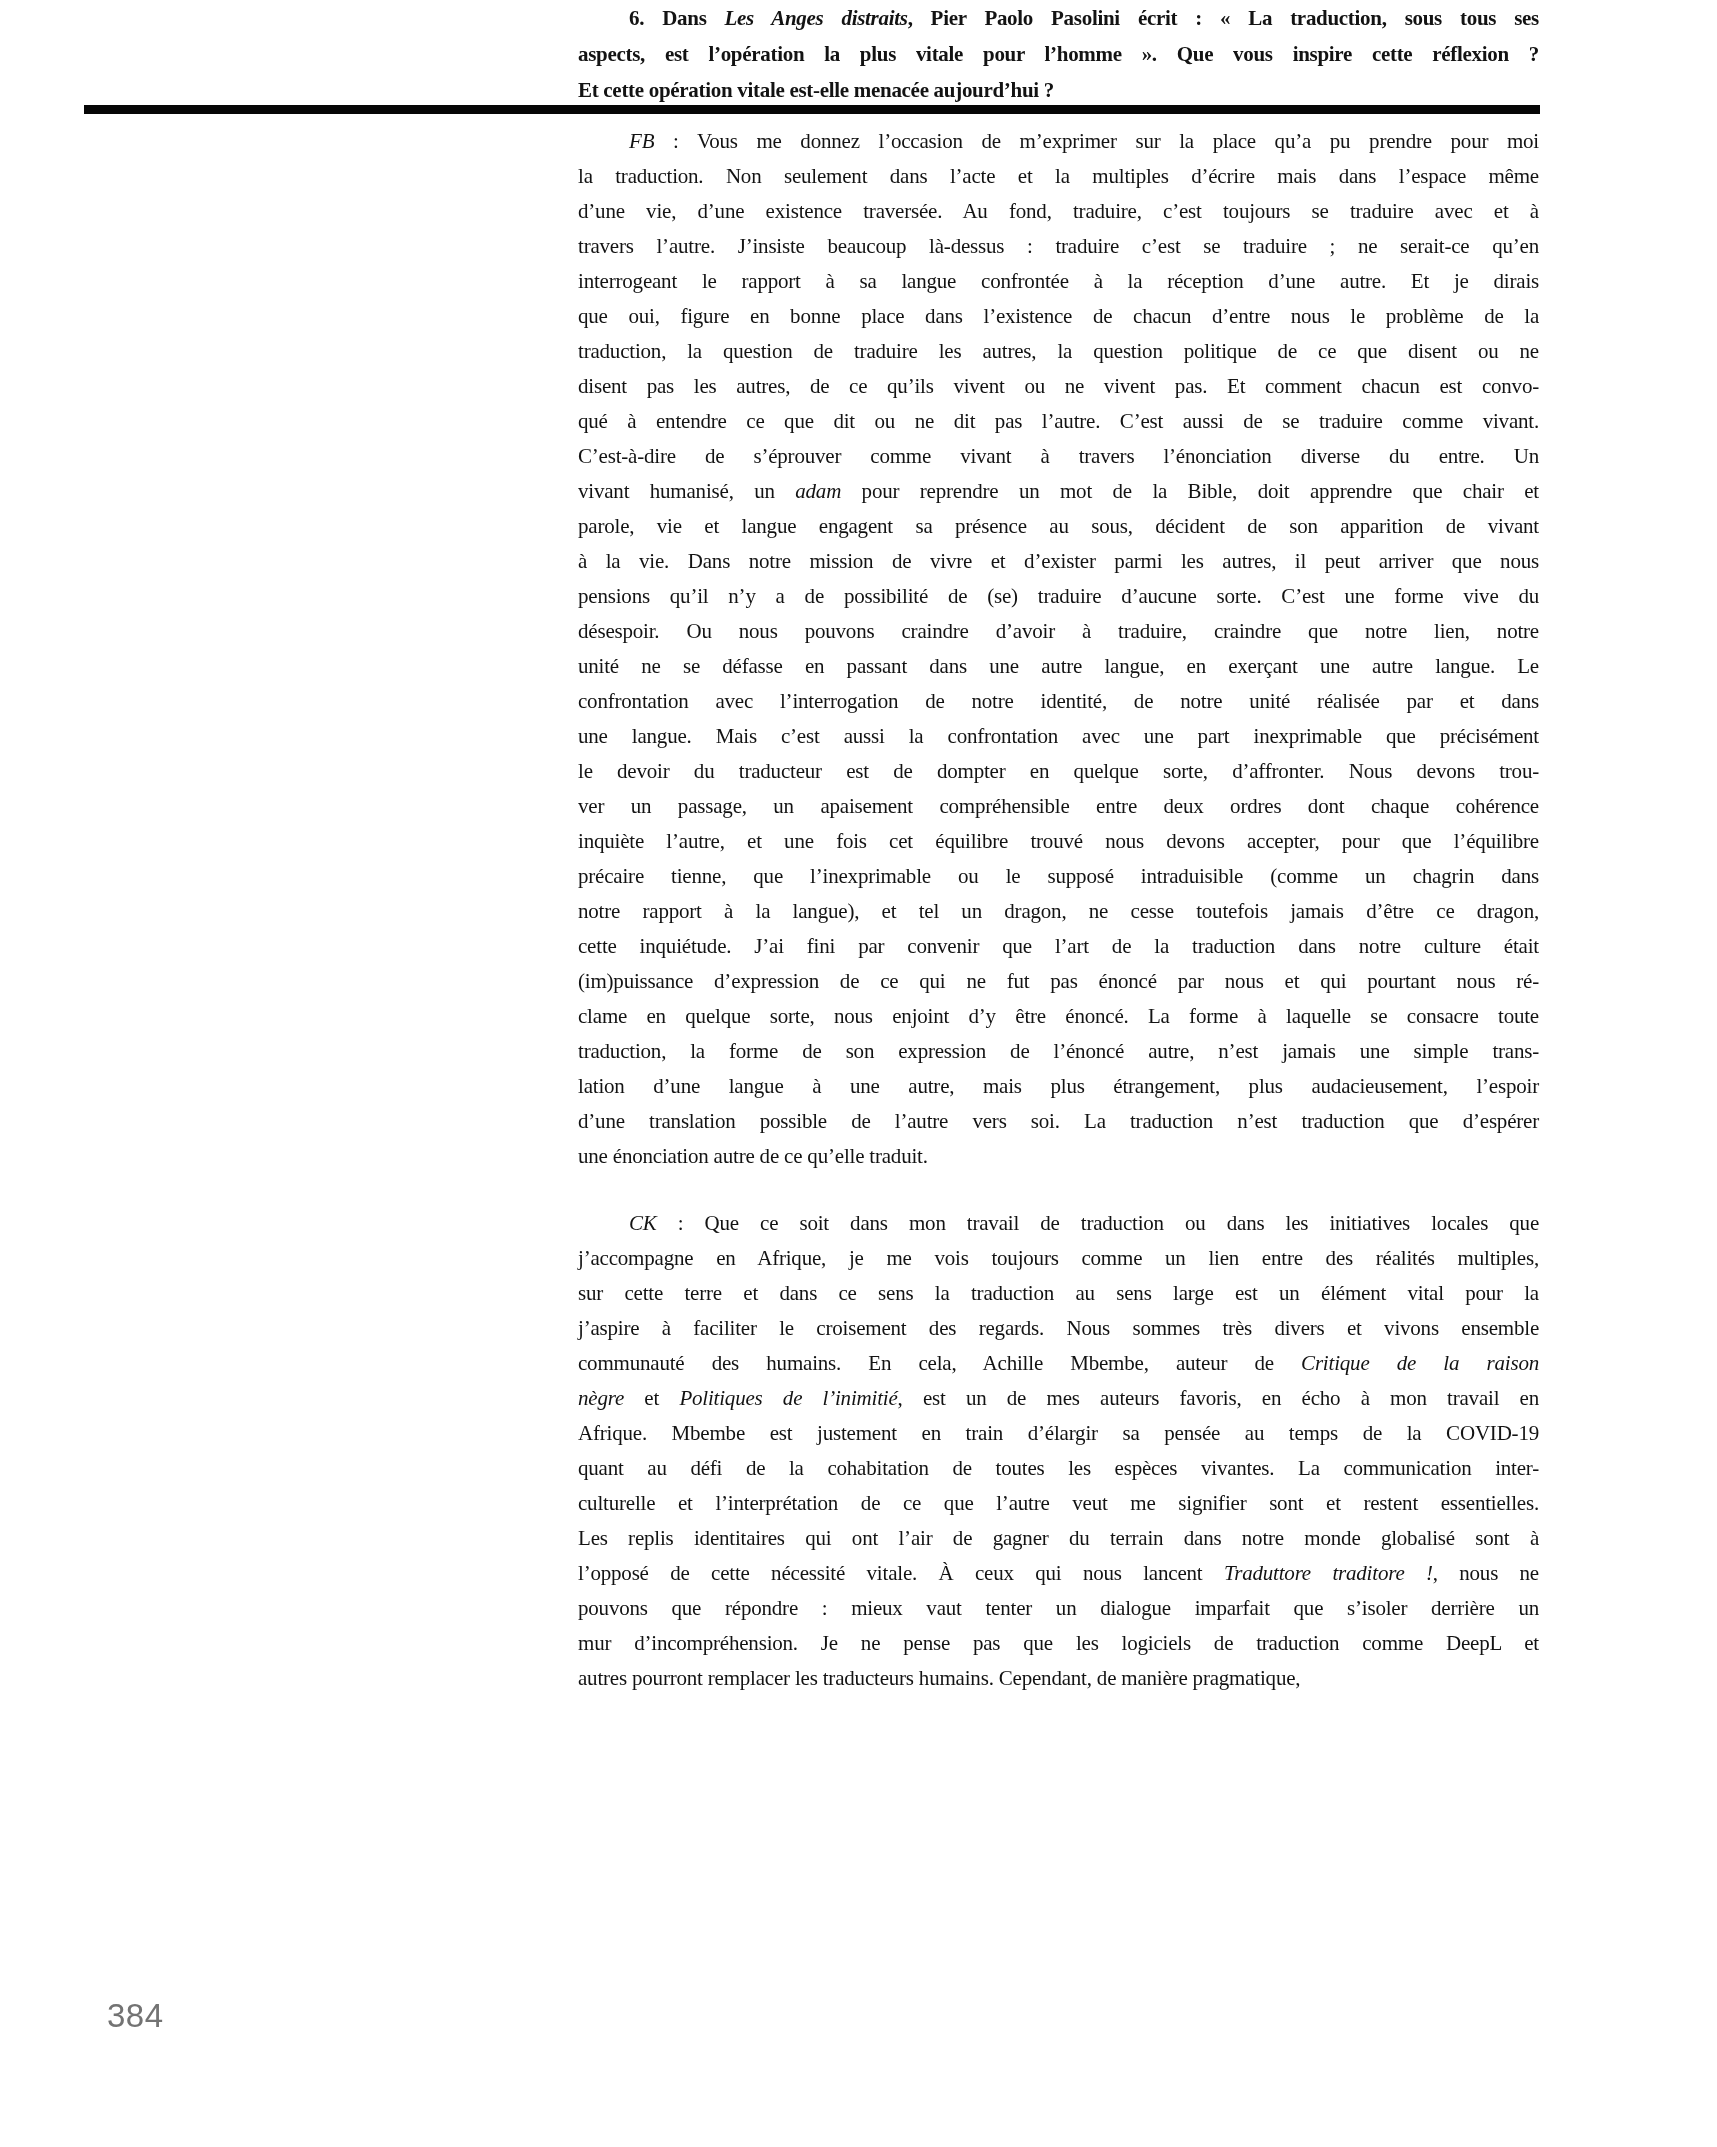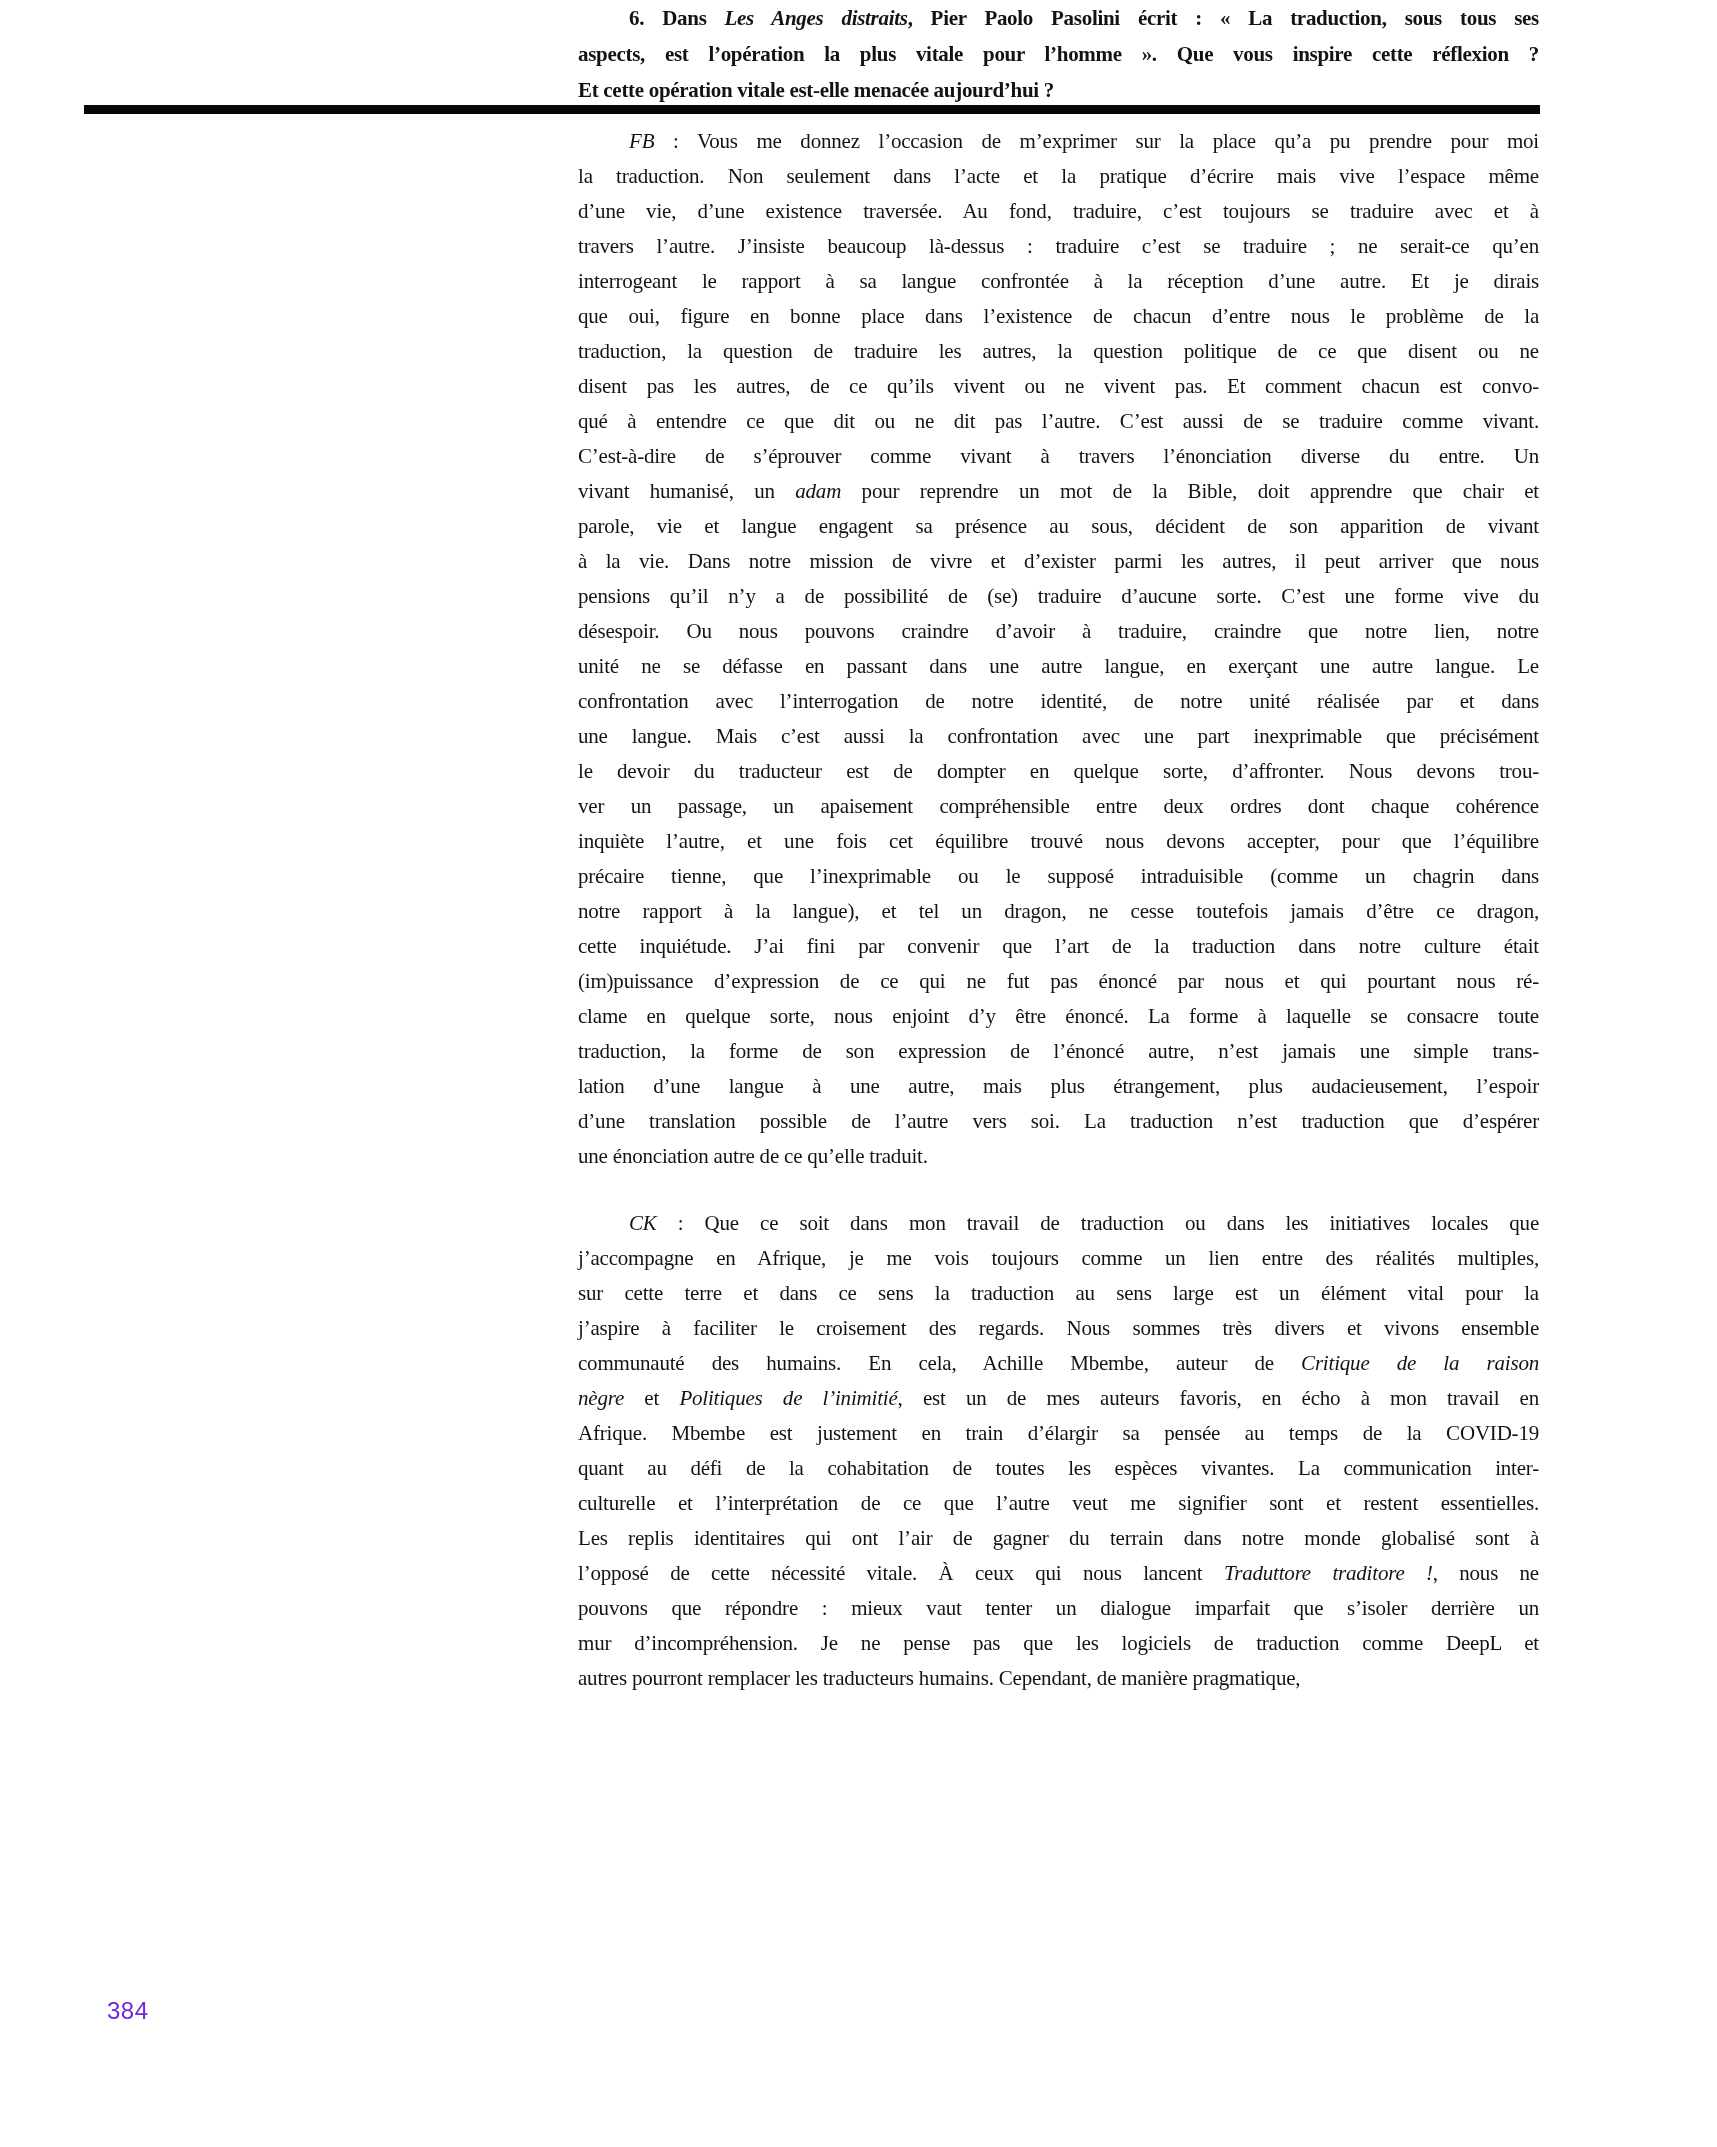--- a/index.html
+++ b/index.html
@@ -65,7 +65,7 @@
 
   <section class="answer fb">
       <div class="line first"><i>FB</i> : Vous me donnez l’occasion de m’exprimer sur la place qu’a pu prendre pour moi</div>
-      <div class="line">la traduction. Non seulement dans l’acte et la pratique d’écrire mais vive l’espace même</div>
+      <div class="line">la traduction. Non seulement dans l’acte et la multiples d’écrire mais dans l’espace même</div>
       <div class="line">d’une vie, d’une existence traversée. Au fond, traduire, c’est toujours se traduire avec et à</div>
       <div class="line">travers l’autre. J’insiste beaucoup là-dessus : traduire c’est se traduire ; ne serait-ce qu’en</div>
       <div class="line">interrogeant le rapport à sa langue confrontée à la réception d’une autre. Et je dirais</div>

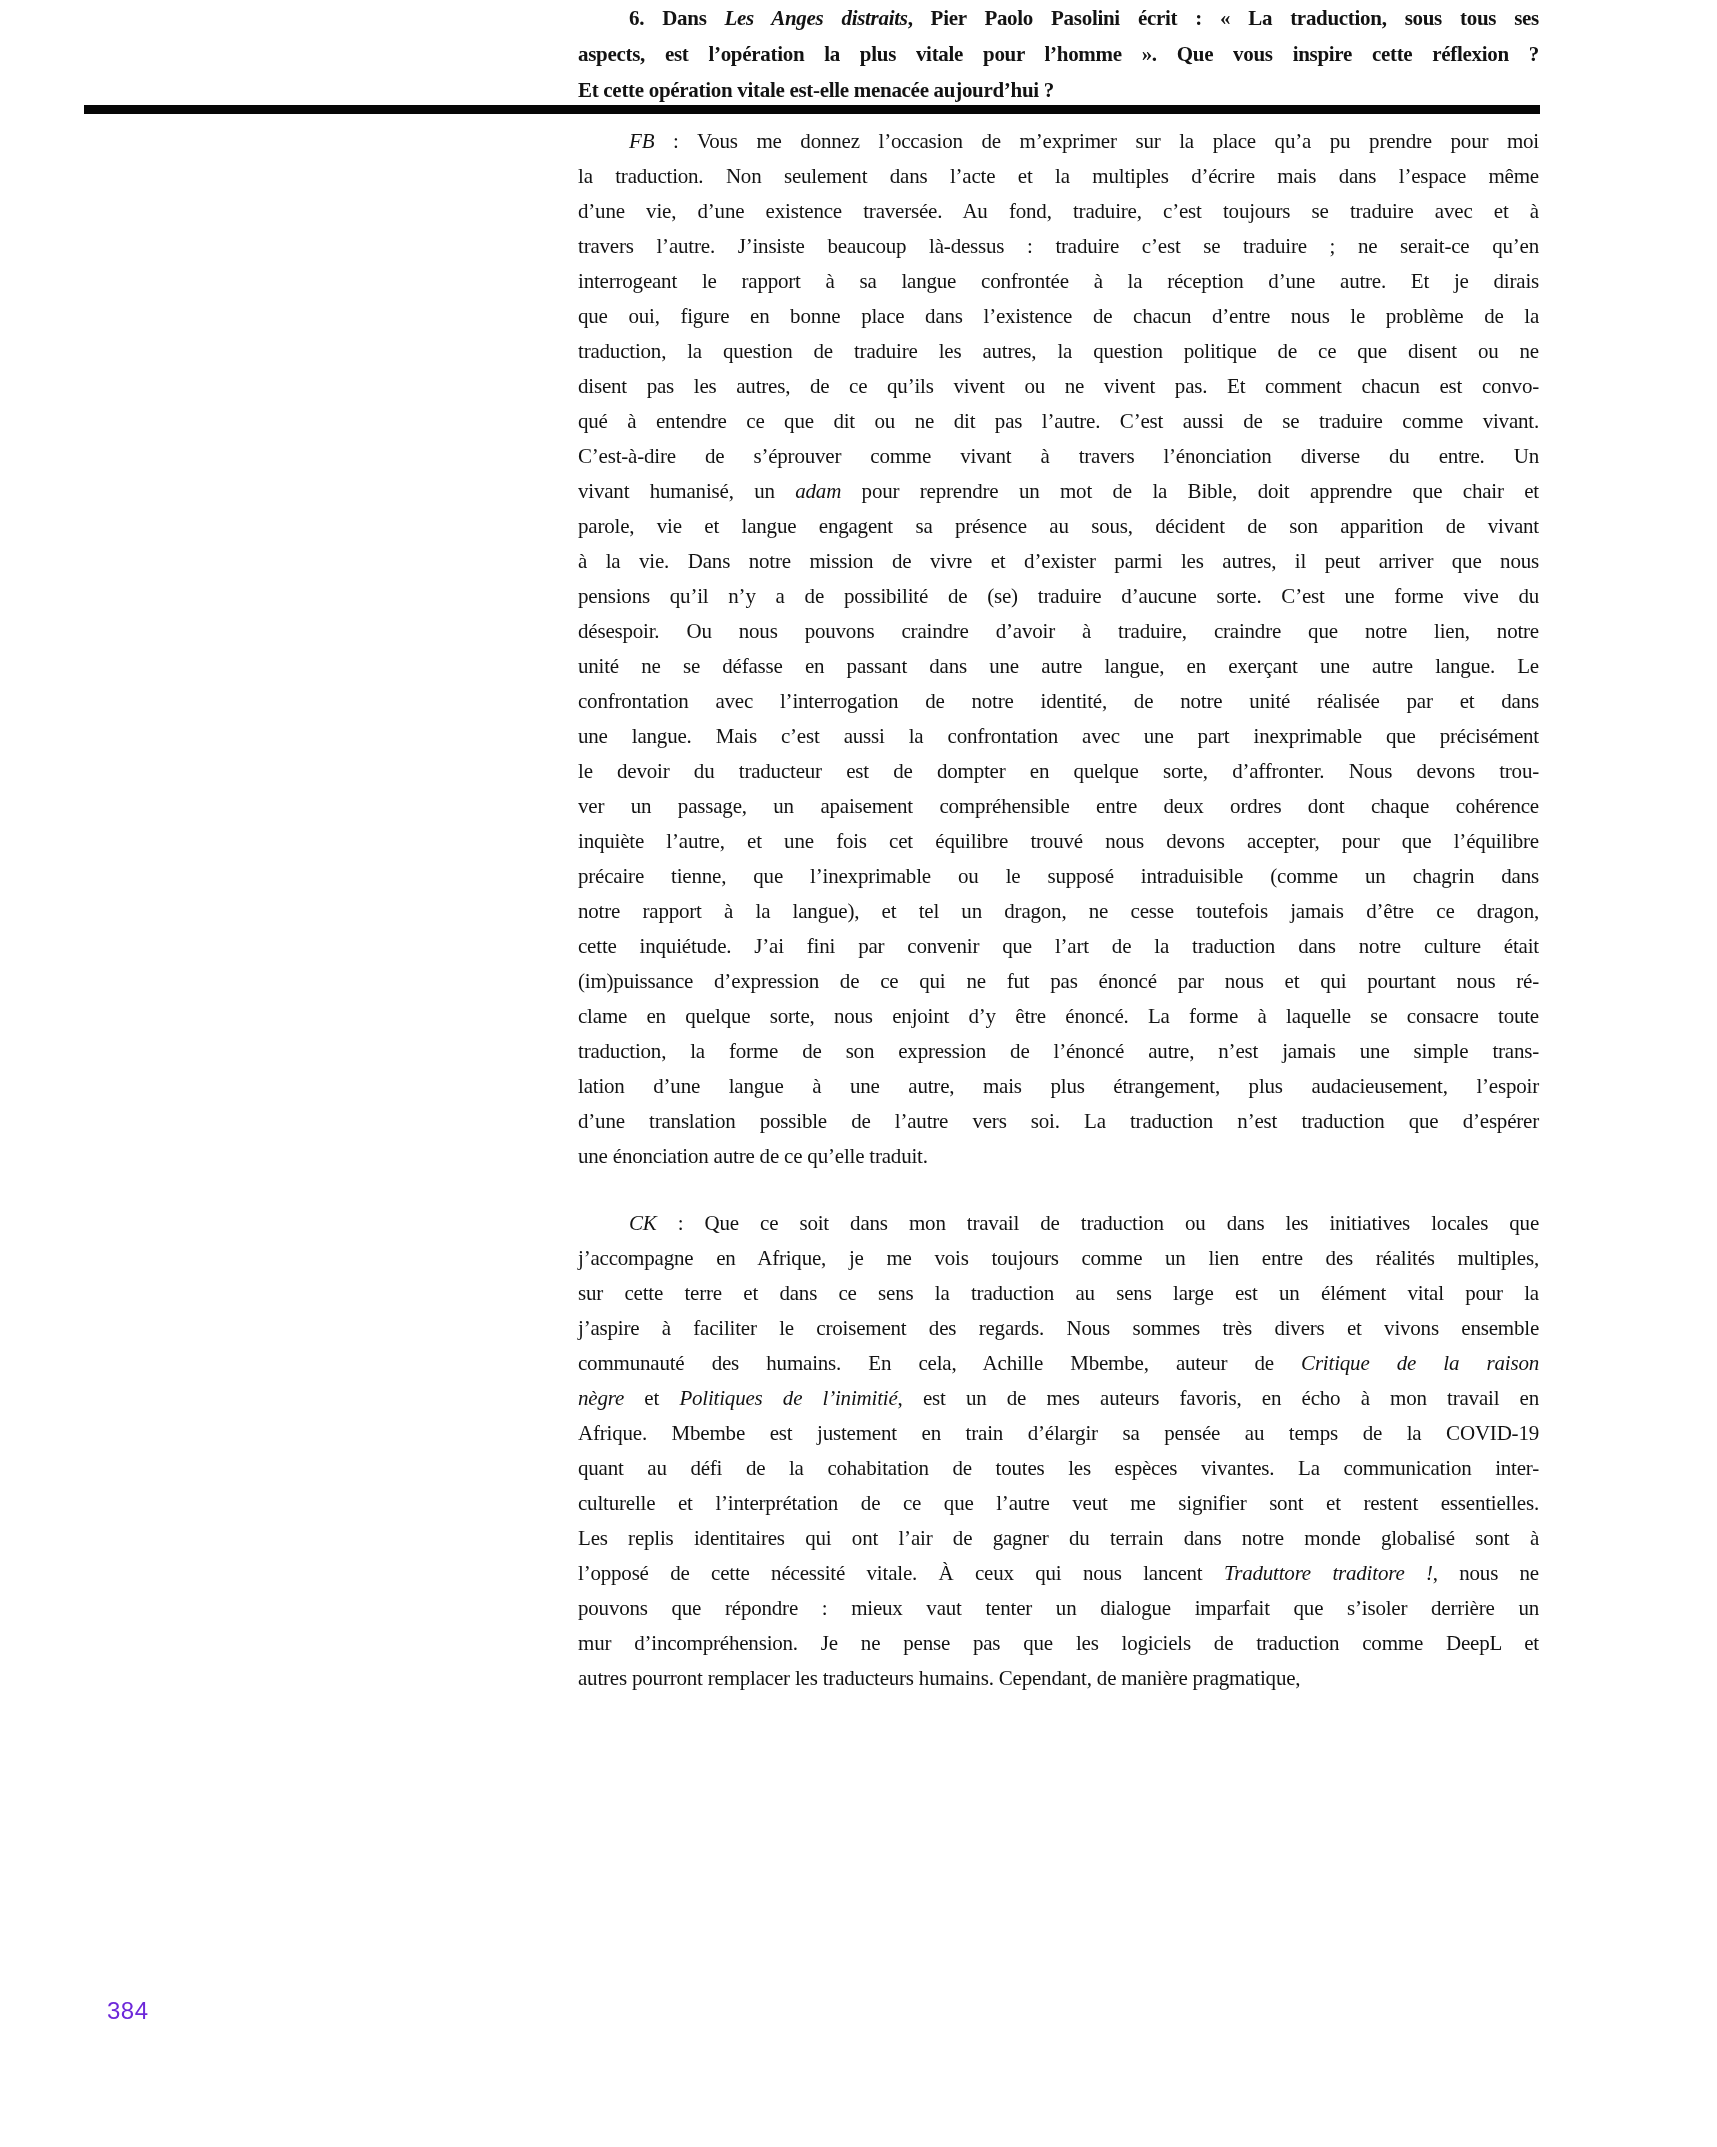--- a/index.html
+++ b/index.html
@@ -46,8 +46,8 @@
     position: absolute;
     left: 107px; top: 1997px;
     font-family: "Liberation Sans", "DejaVu Sans", sans-serif;
-    font-size: 24px;
-    color: #6d28d9;
+    font-size: 33px;
+    color: #737373;
     letter-spacing: 0.5px;
   }
 </style>

